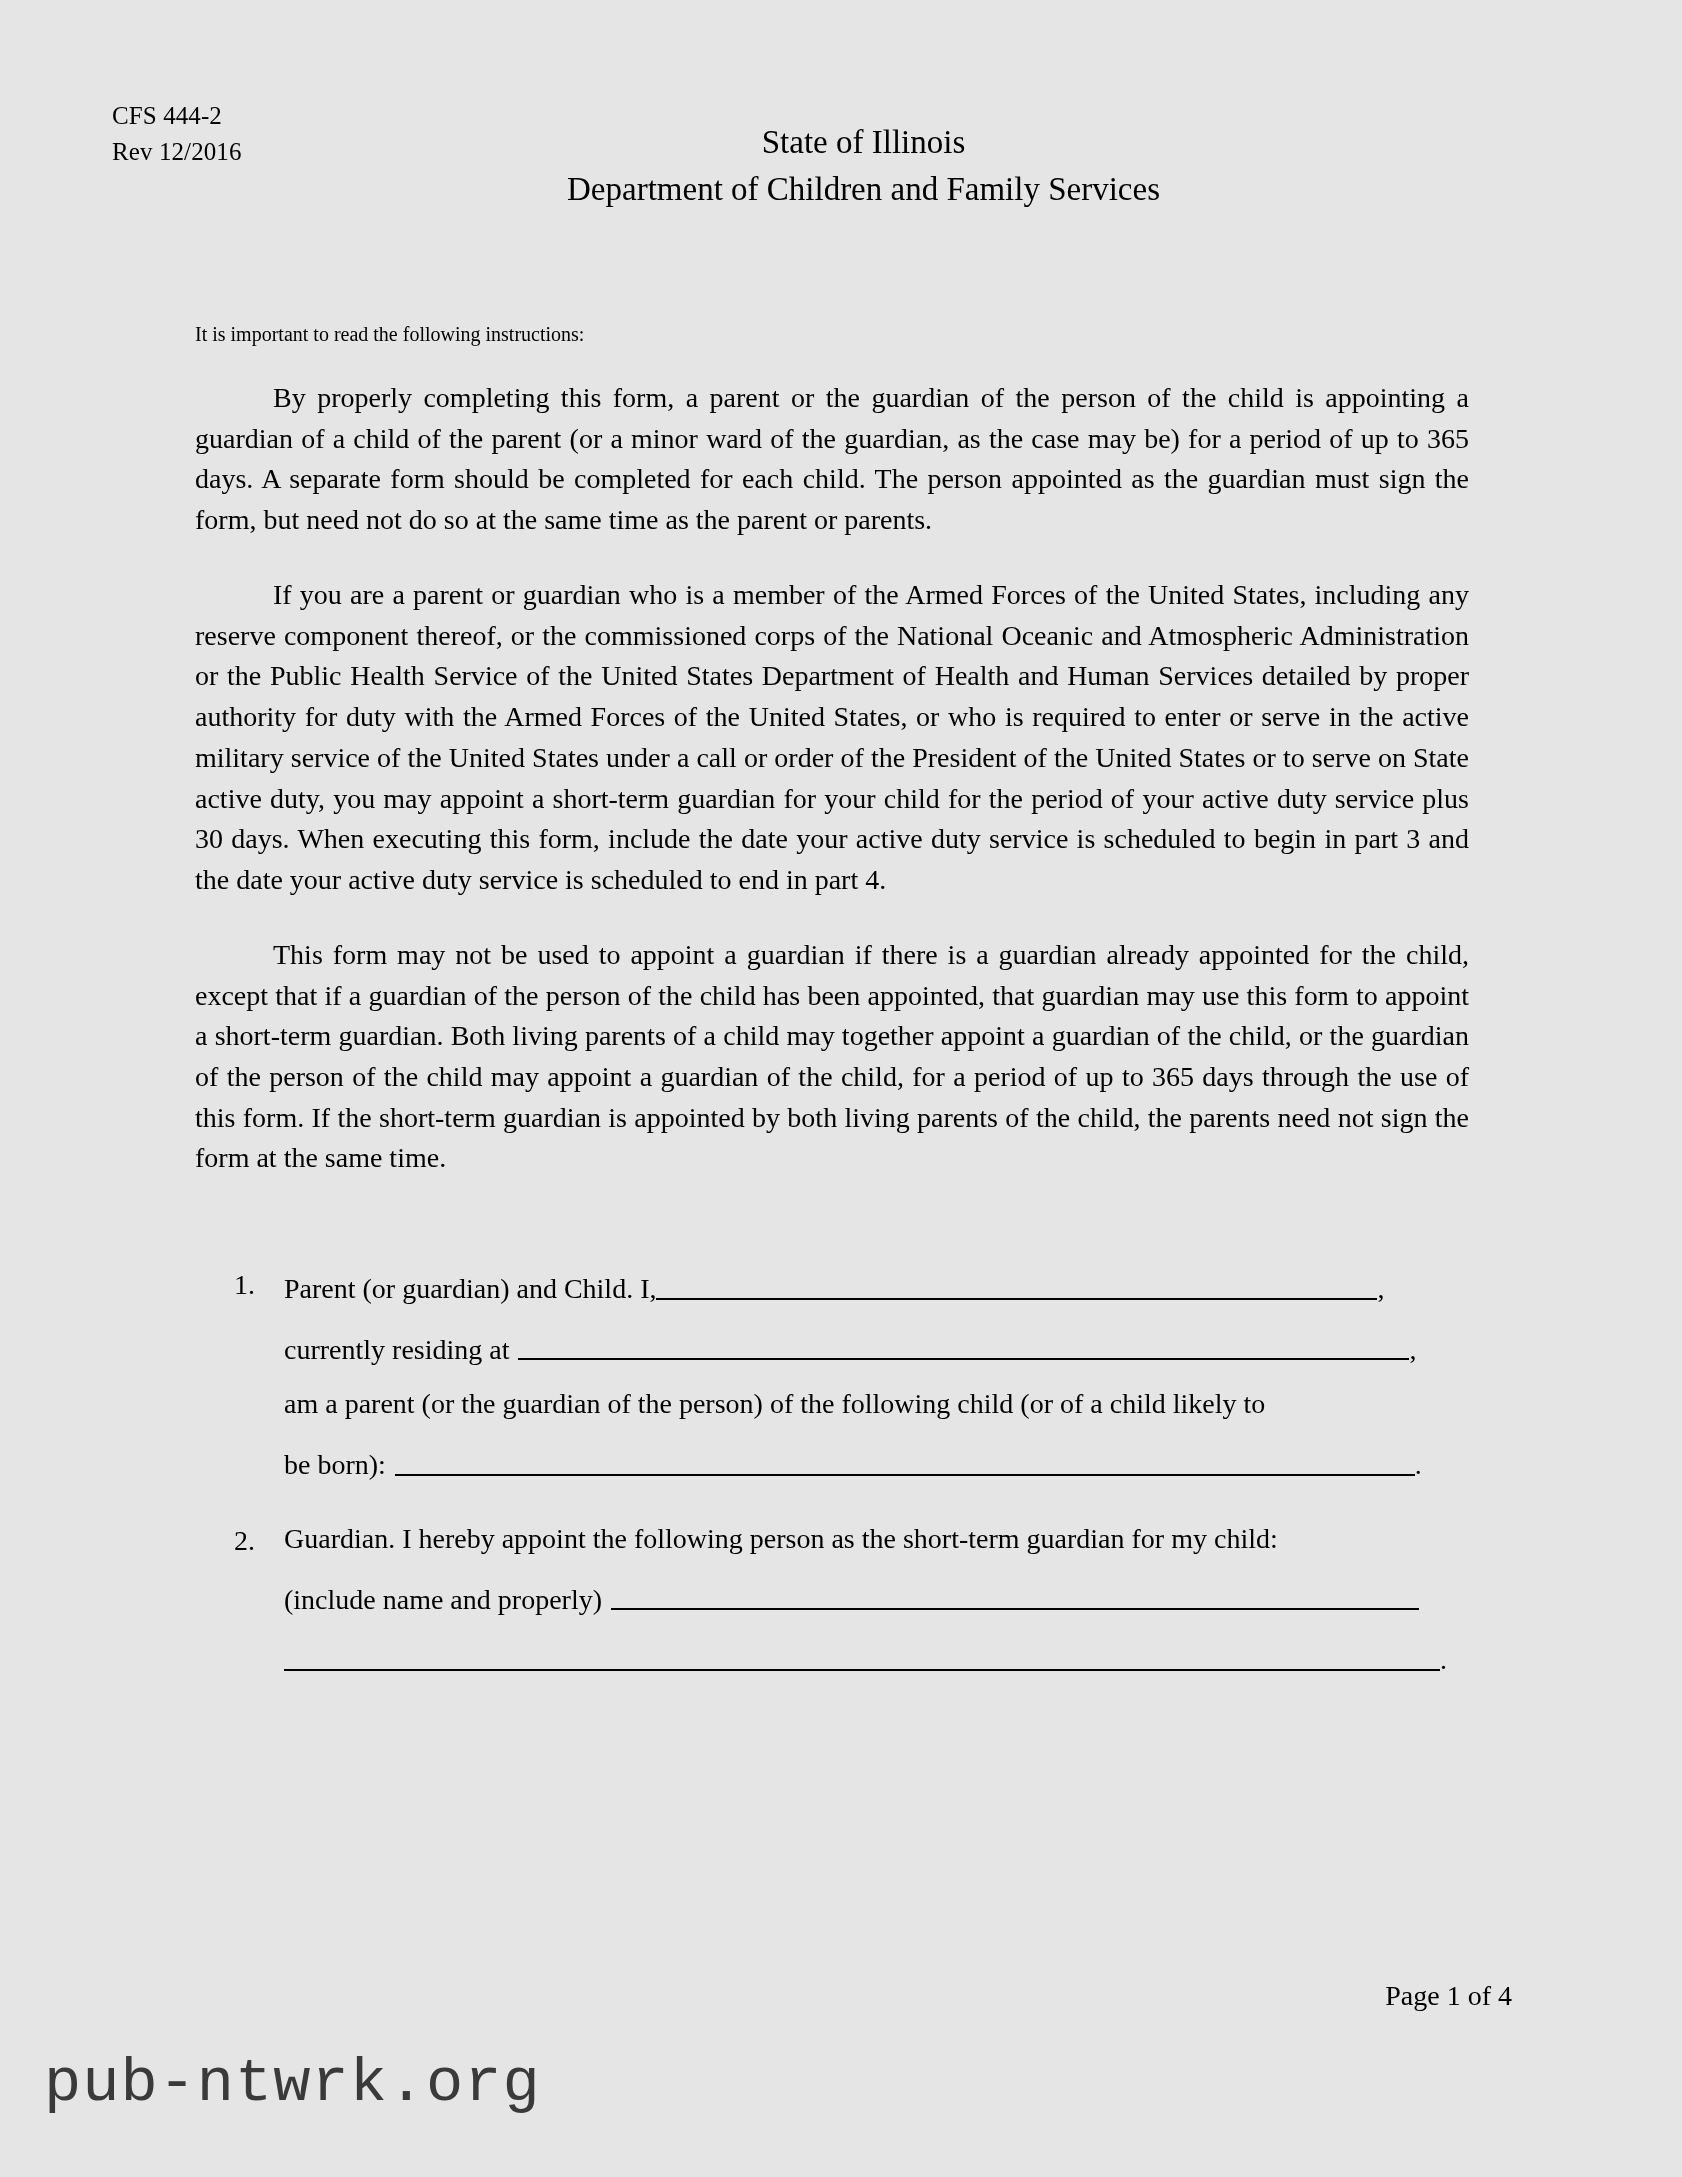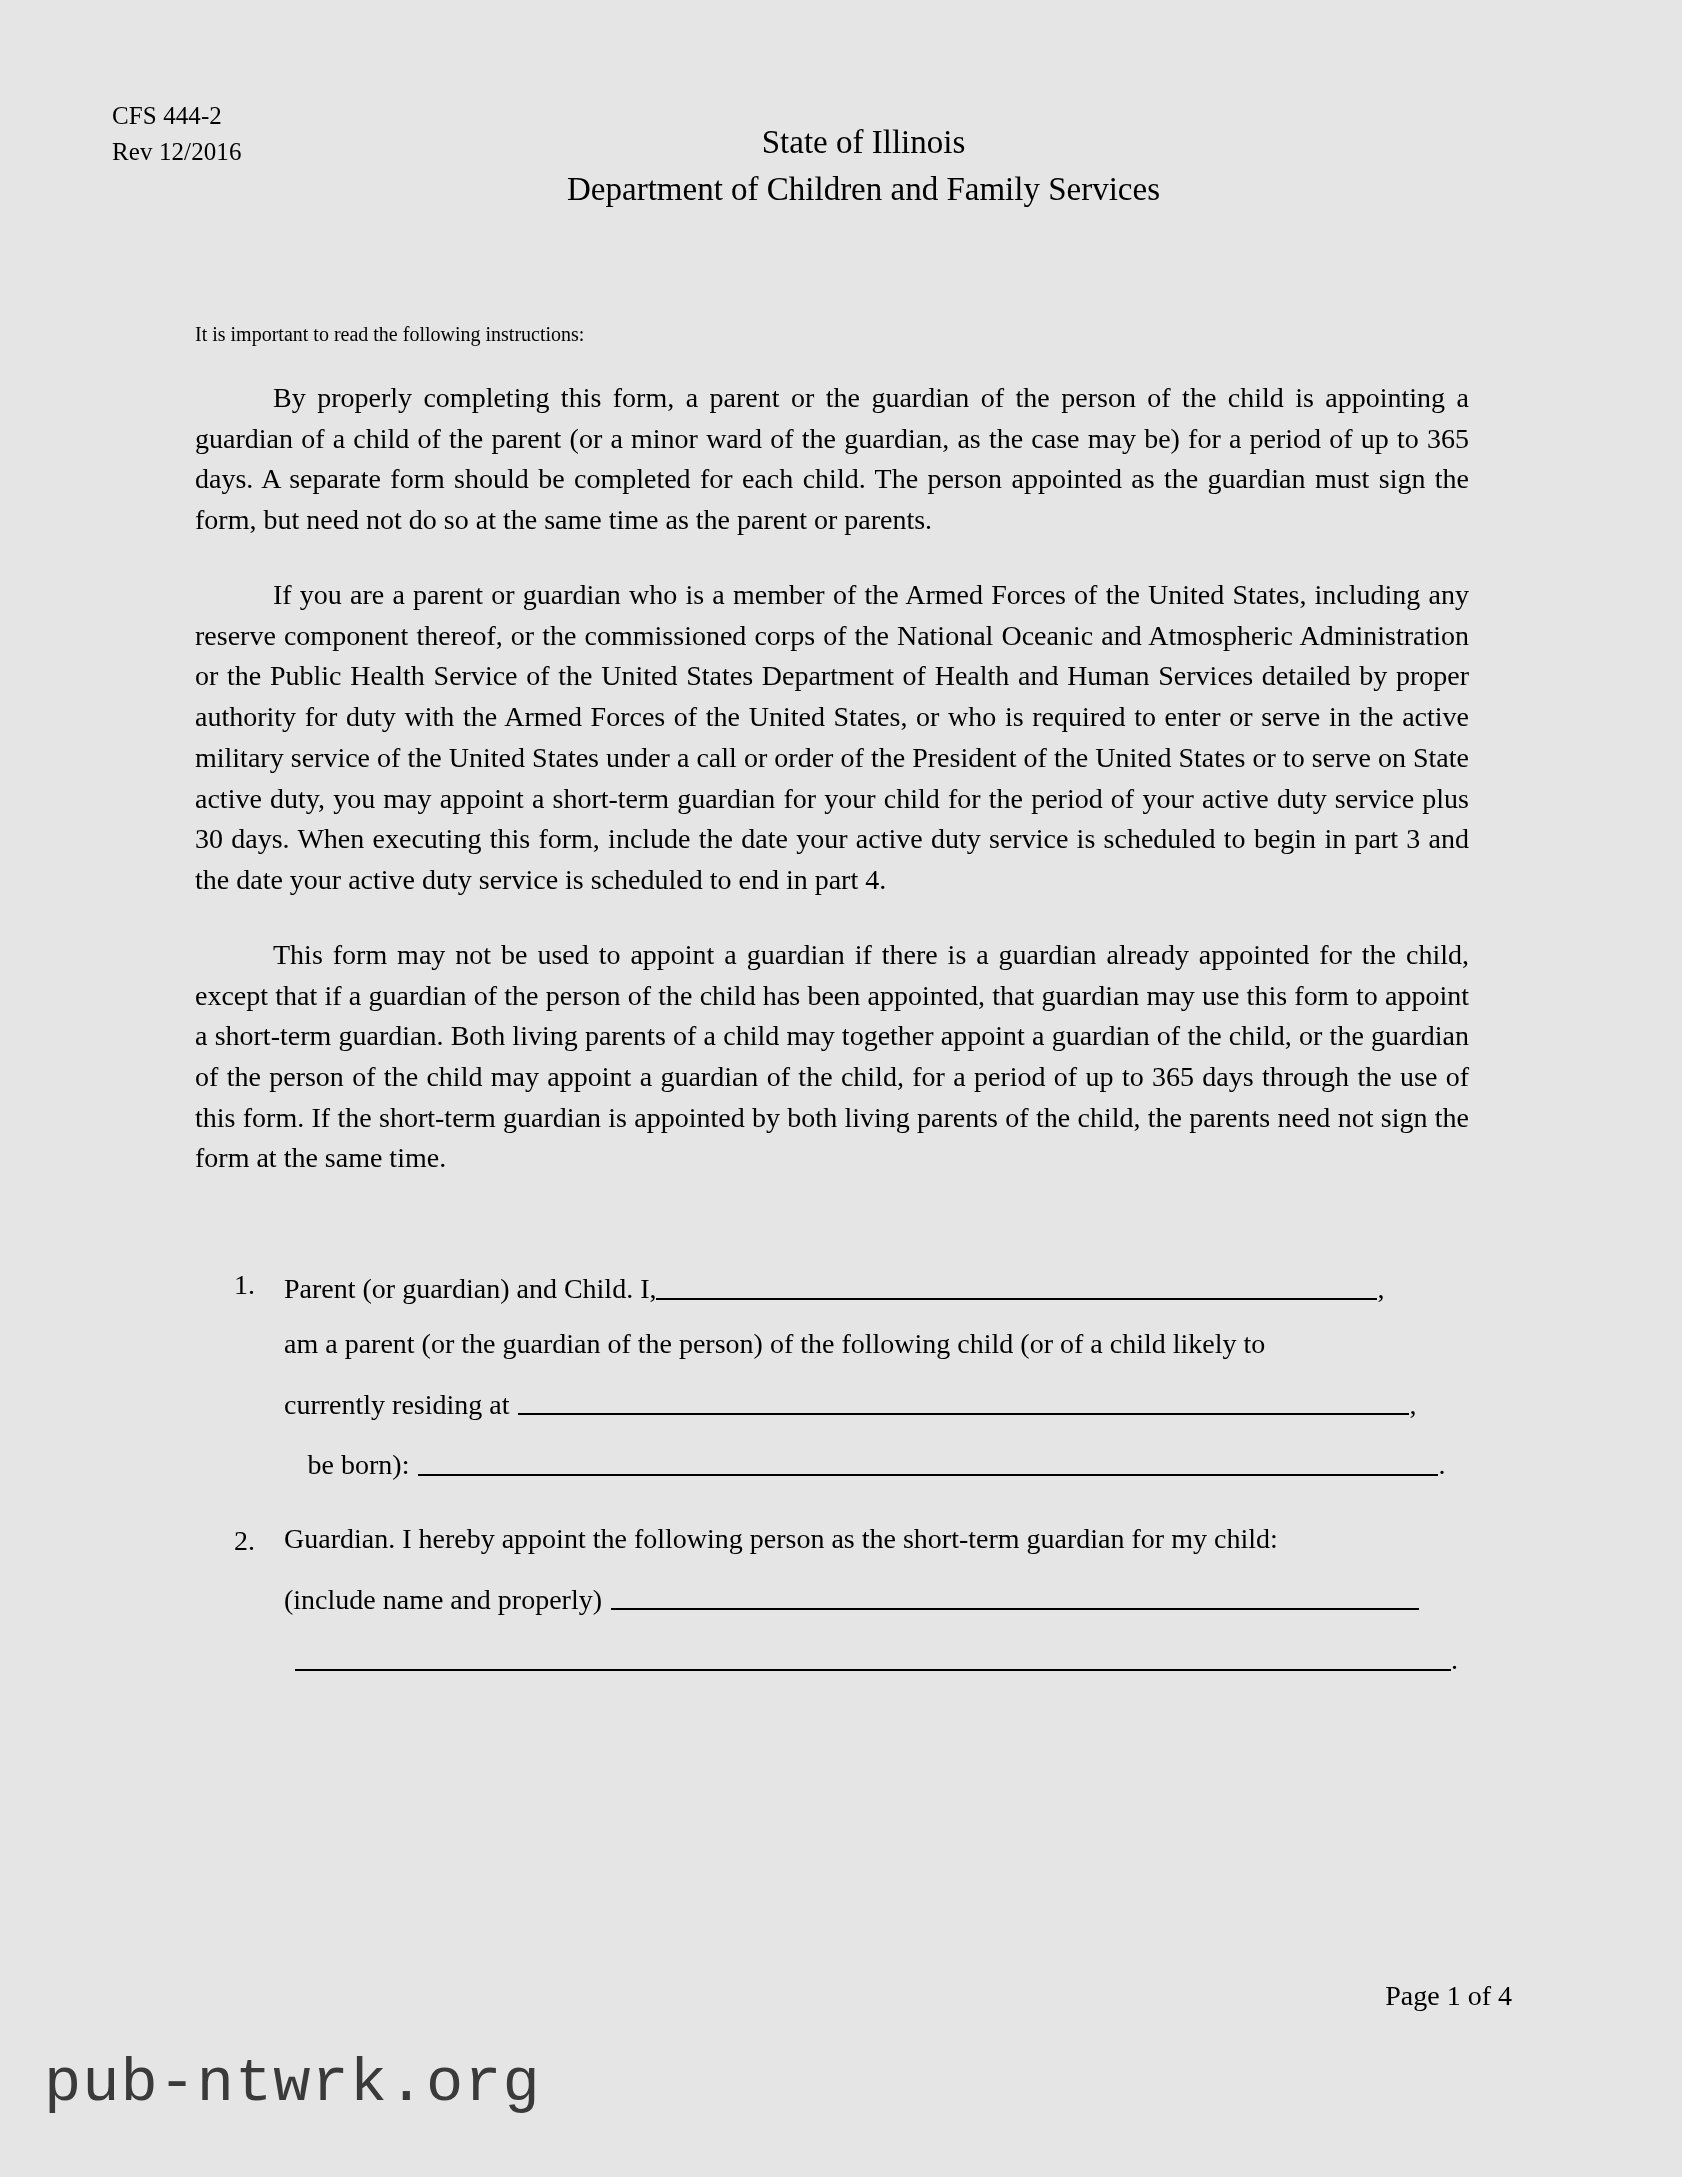--- a/index.html
+++ b/index.html
@@ -180,11 +180,11 @@
         <span>Parent (or guardian) and Child.  I,</span><span class="blank w1"></span><span>,</span>
       </span>
 
+      <span class="line-row">
+        <span>currently residing at</span><span class="gap-sm"></span><span class="blank w2"></span><span>,</span>
+      </span>
+
       <span class="line-row">am a parent (or the guardian of the person) of the following child (or of a child likely to</span>
-
-      <span class="line-row">
-        <span>currently residing at</span><span class="gap-sm"></span><span class="blank w2"></span><span>,</span>
-      </span>
 
       <span class="line-row">
         <span>be born):</span><span class="gap-sm"></span><span class="blank w3"></span><span>.</span>

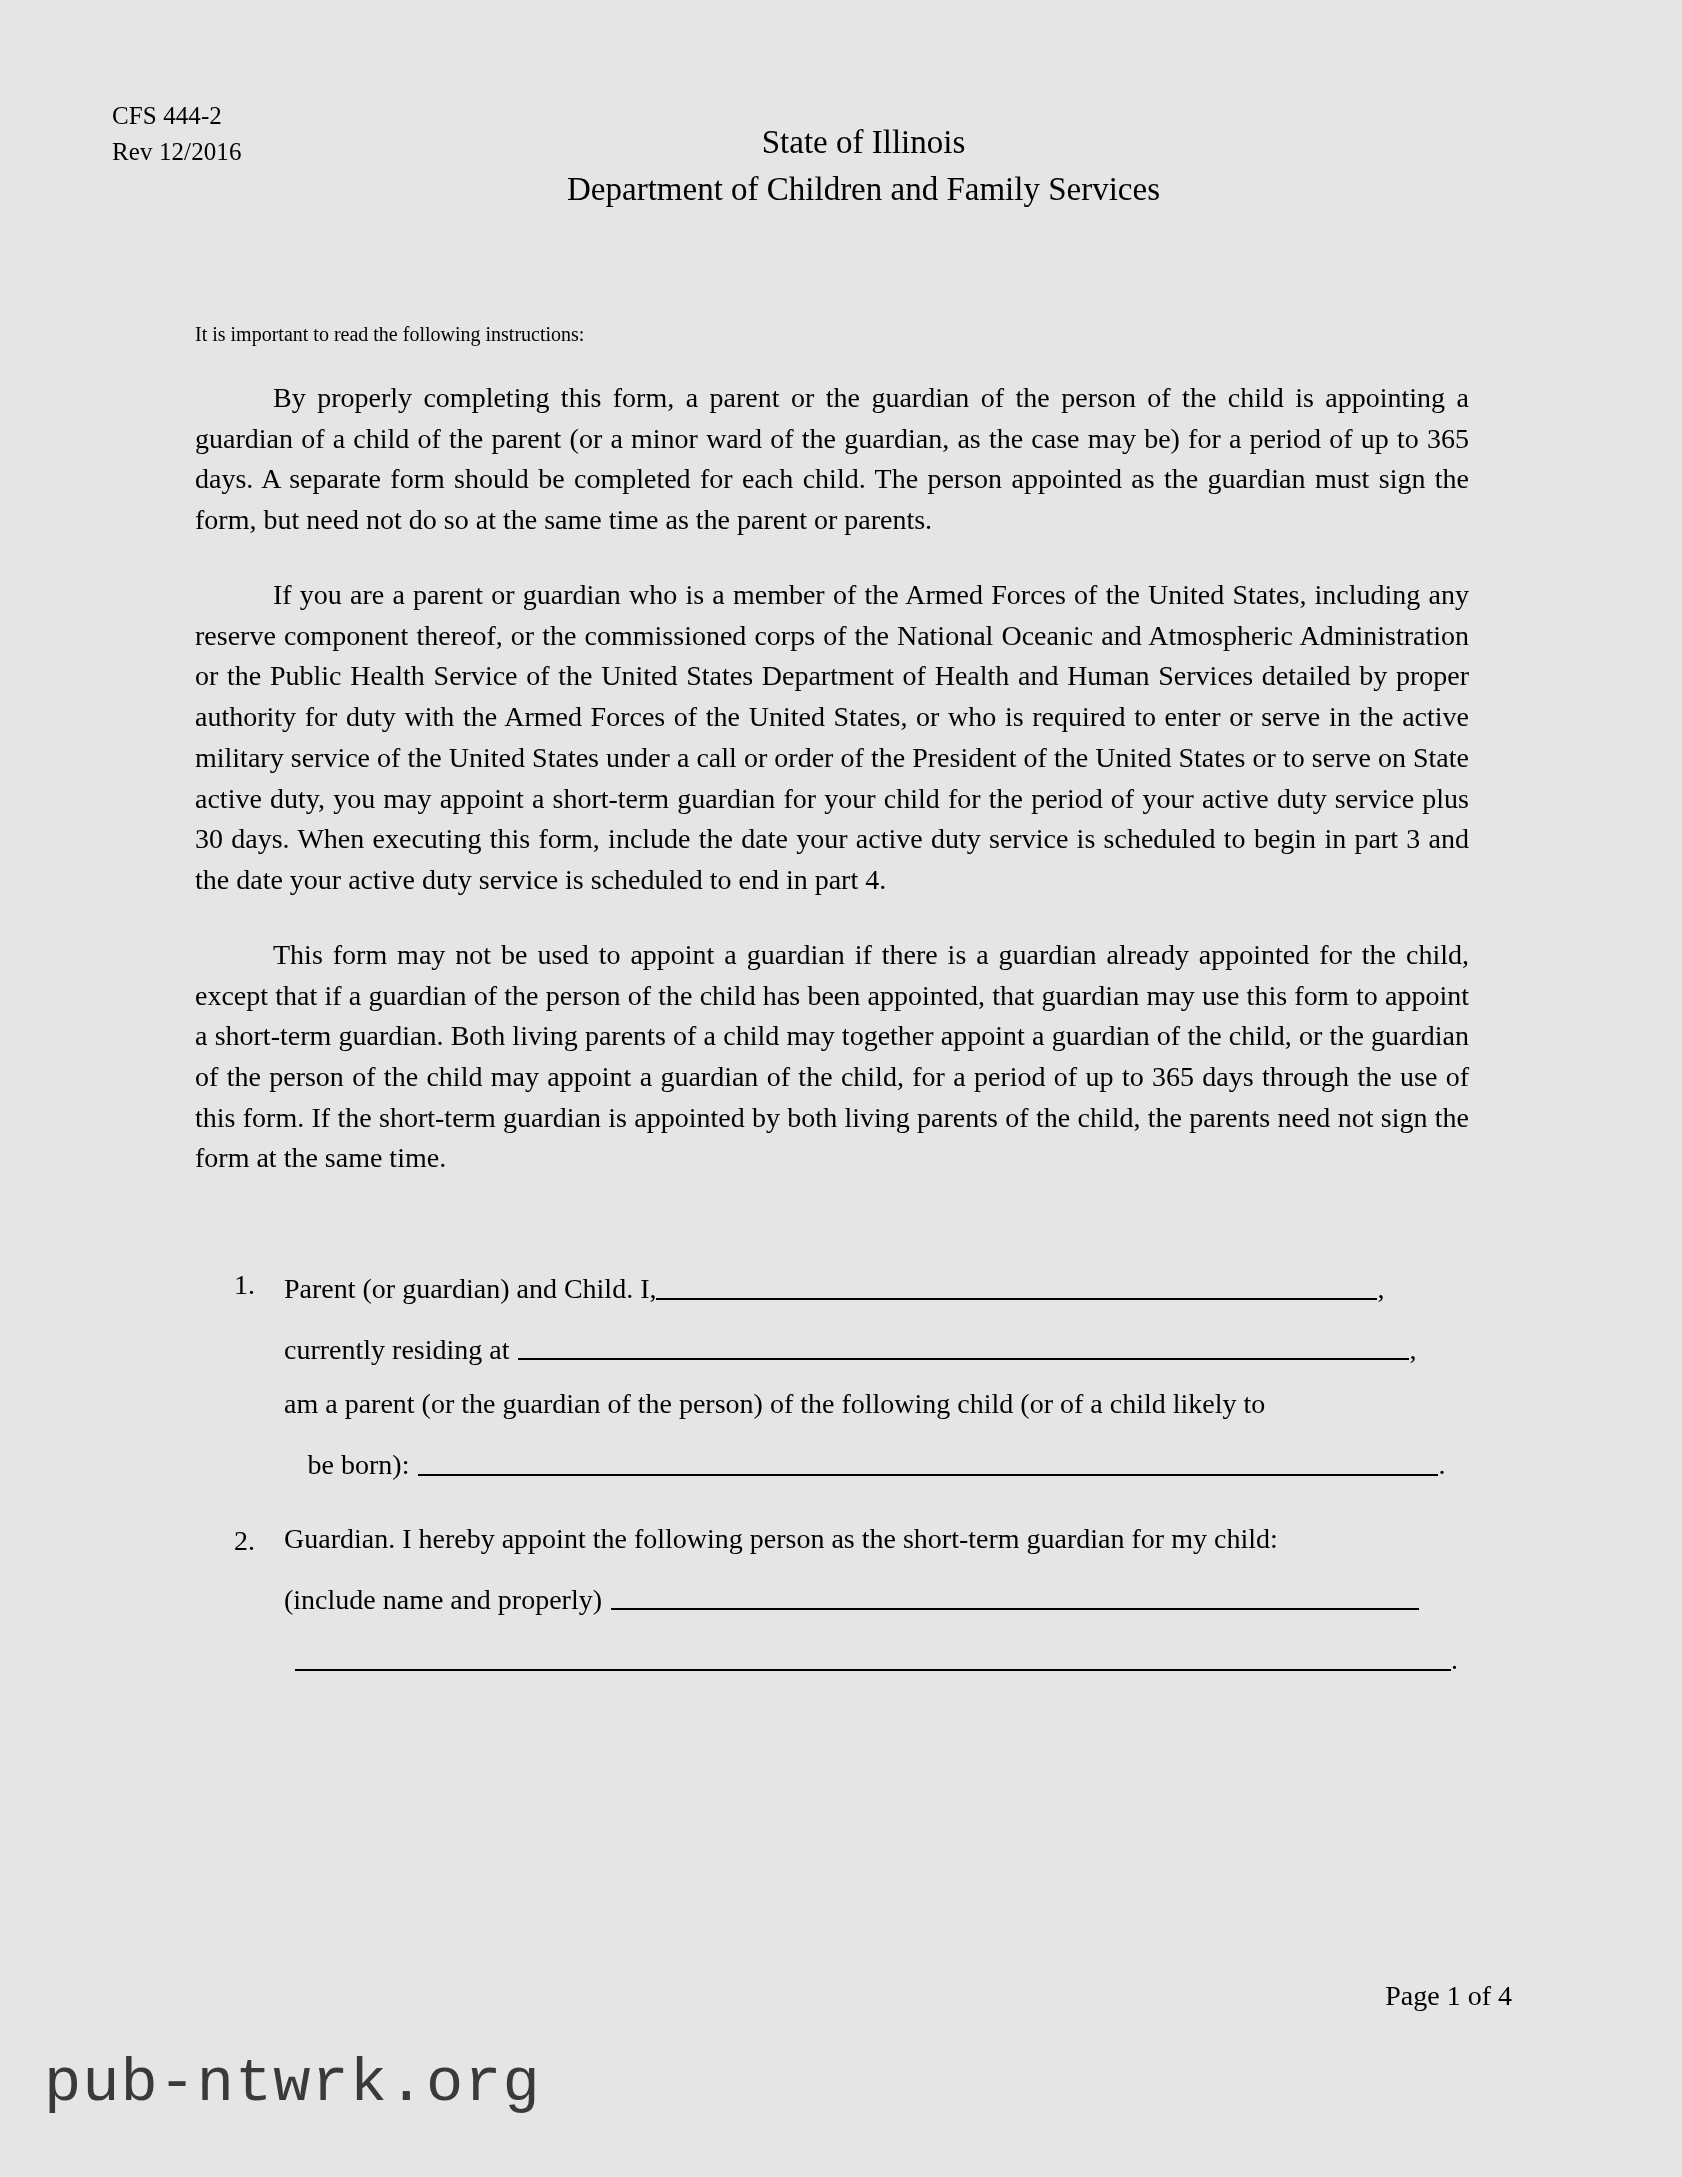--- a/index.html
+++ b/index.html
@@ -113,7 +113,7 @@
     margin-bottom: 27px;
     white-space: nowrap;
   }
-  .item .line-row:last-child { margin-bottom: 0; text-align: center; }
+  .item .line-row:last-child { margin-bottom: 0; }
 
   .blank {
     display: inline-block;

